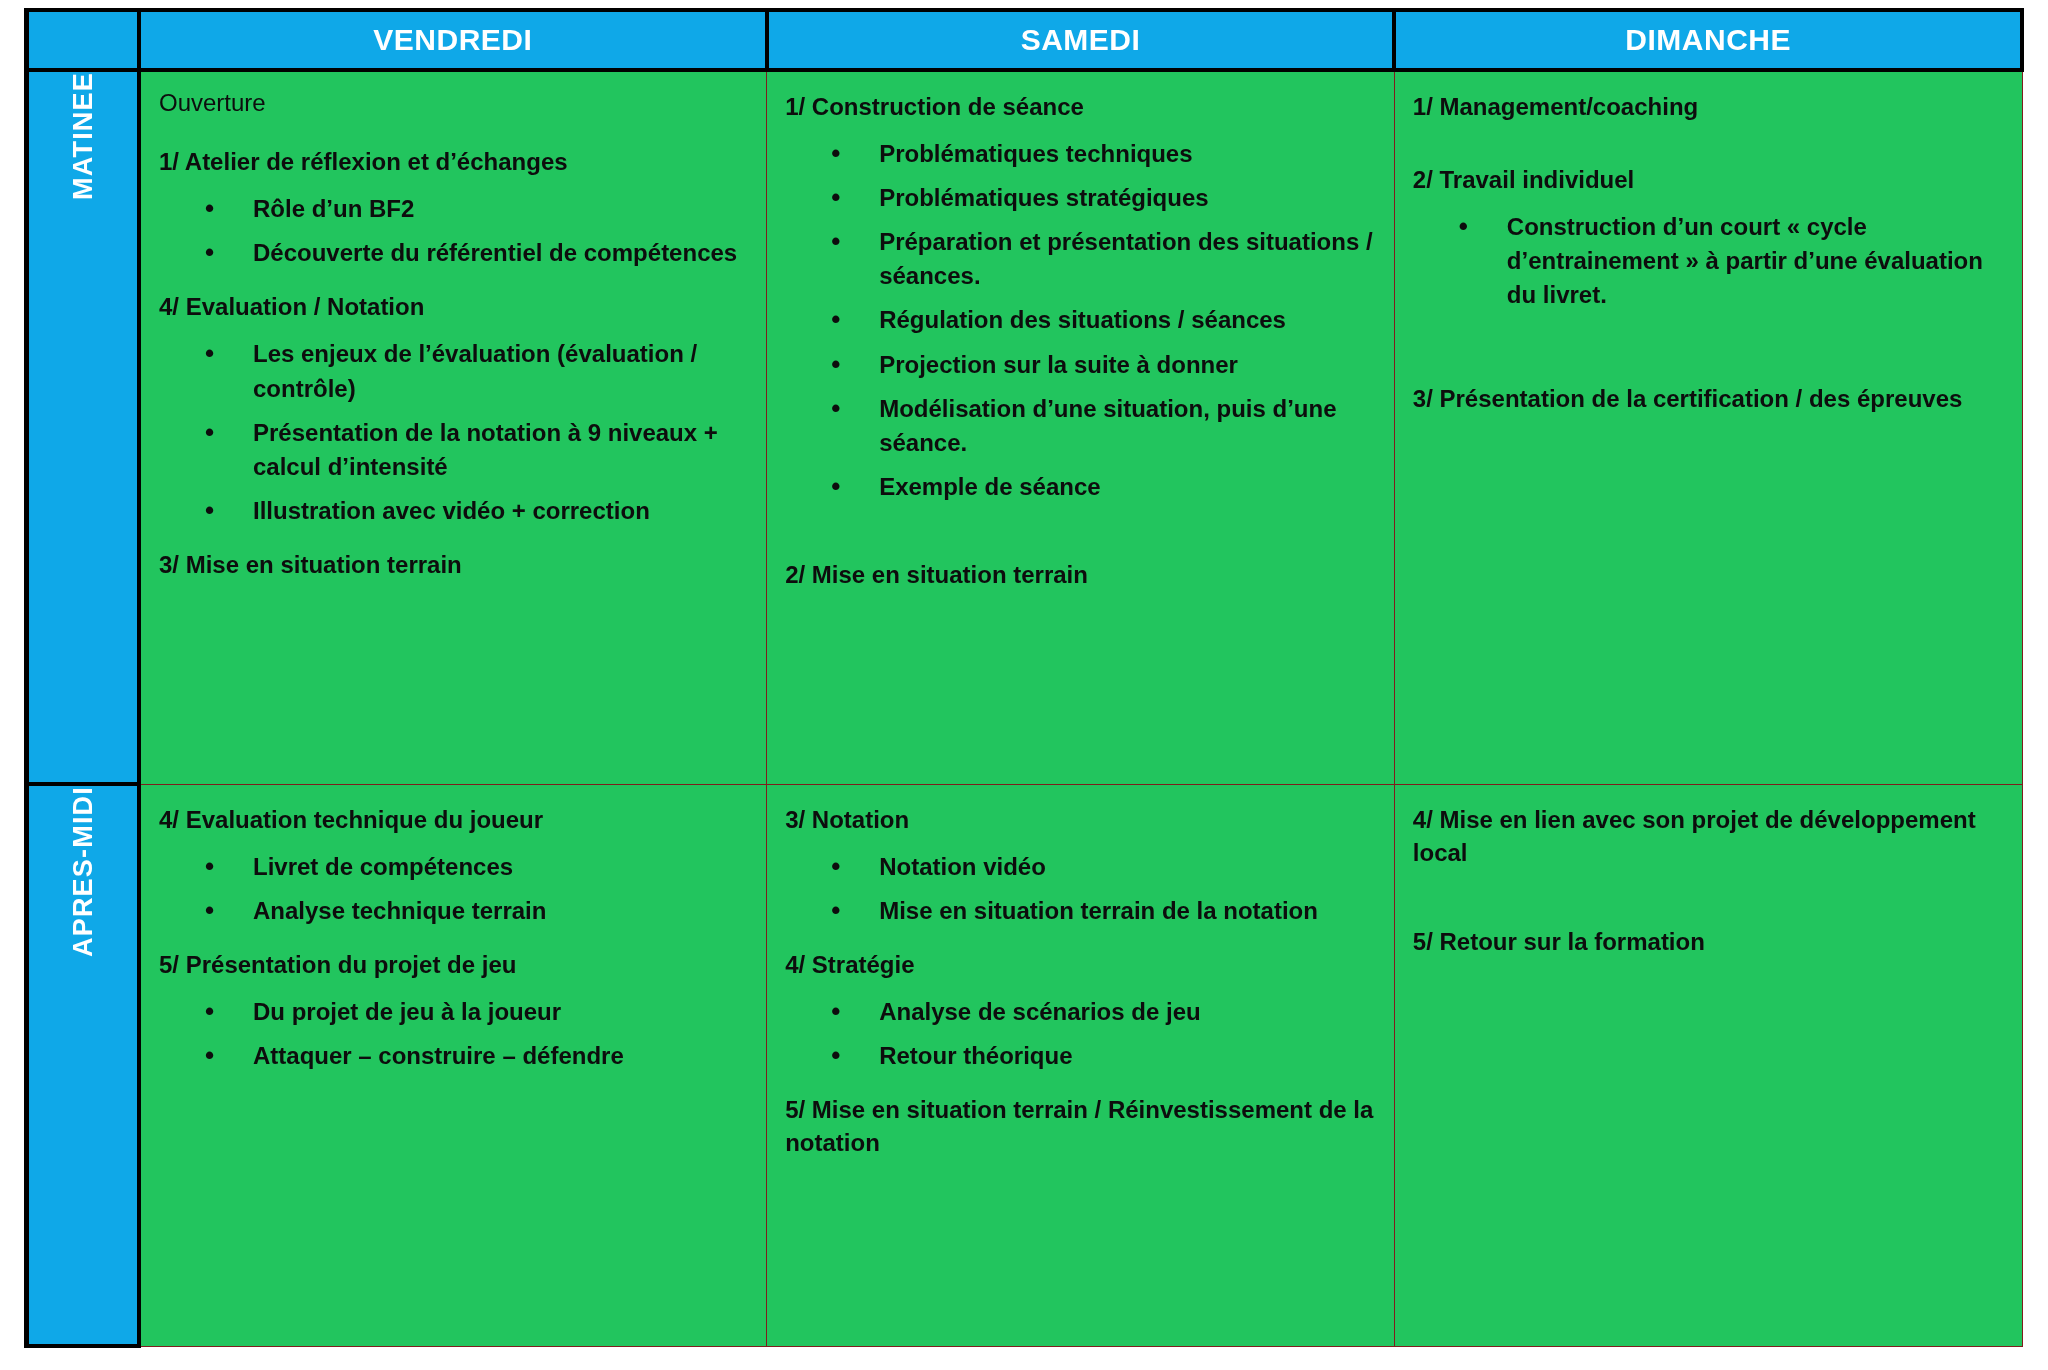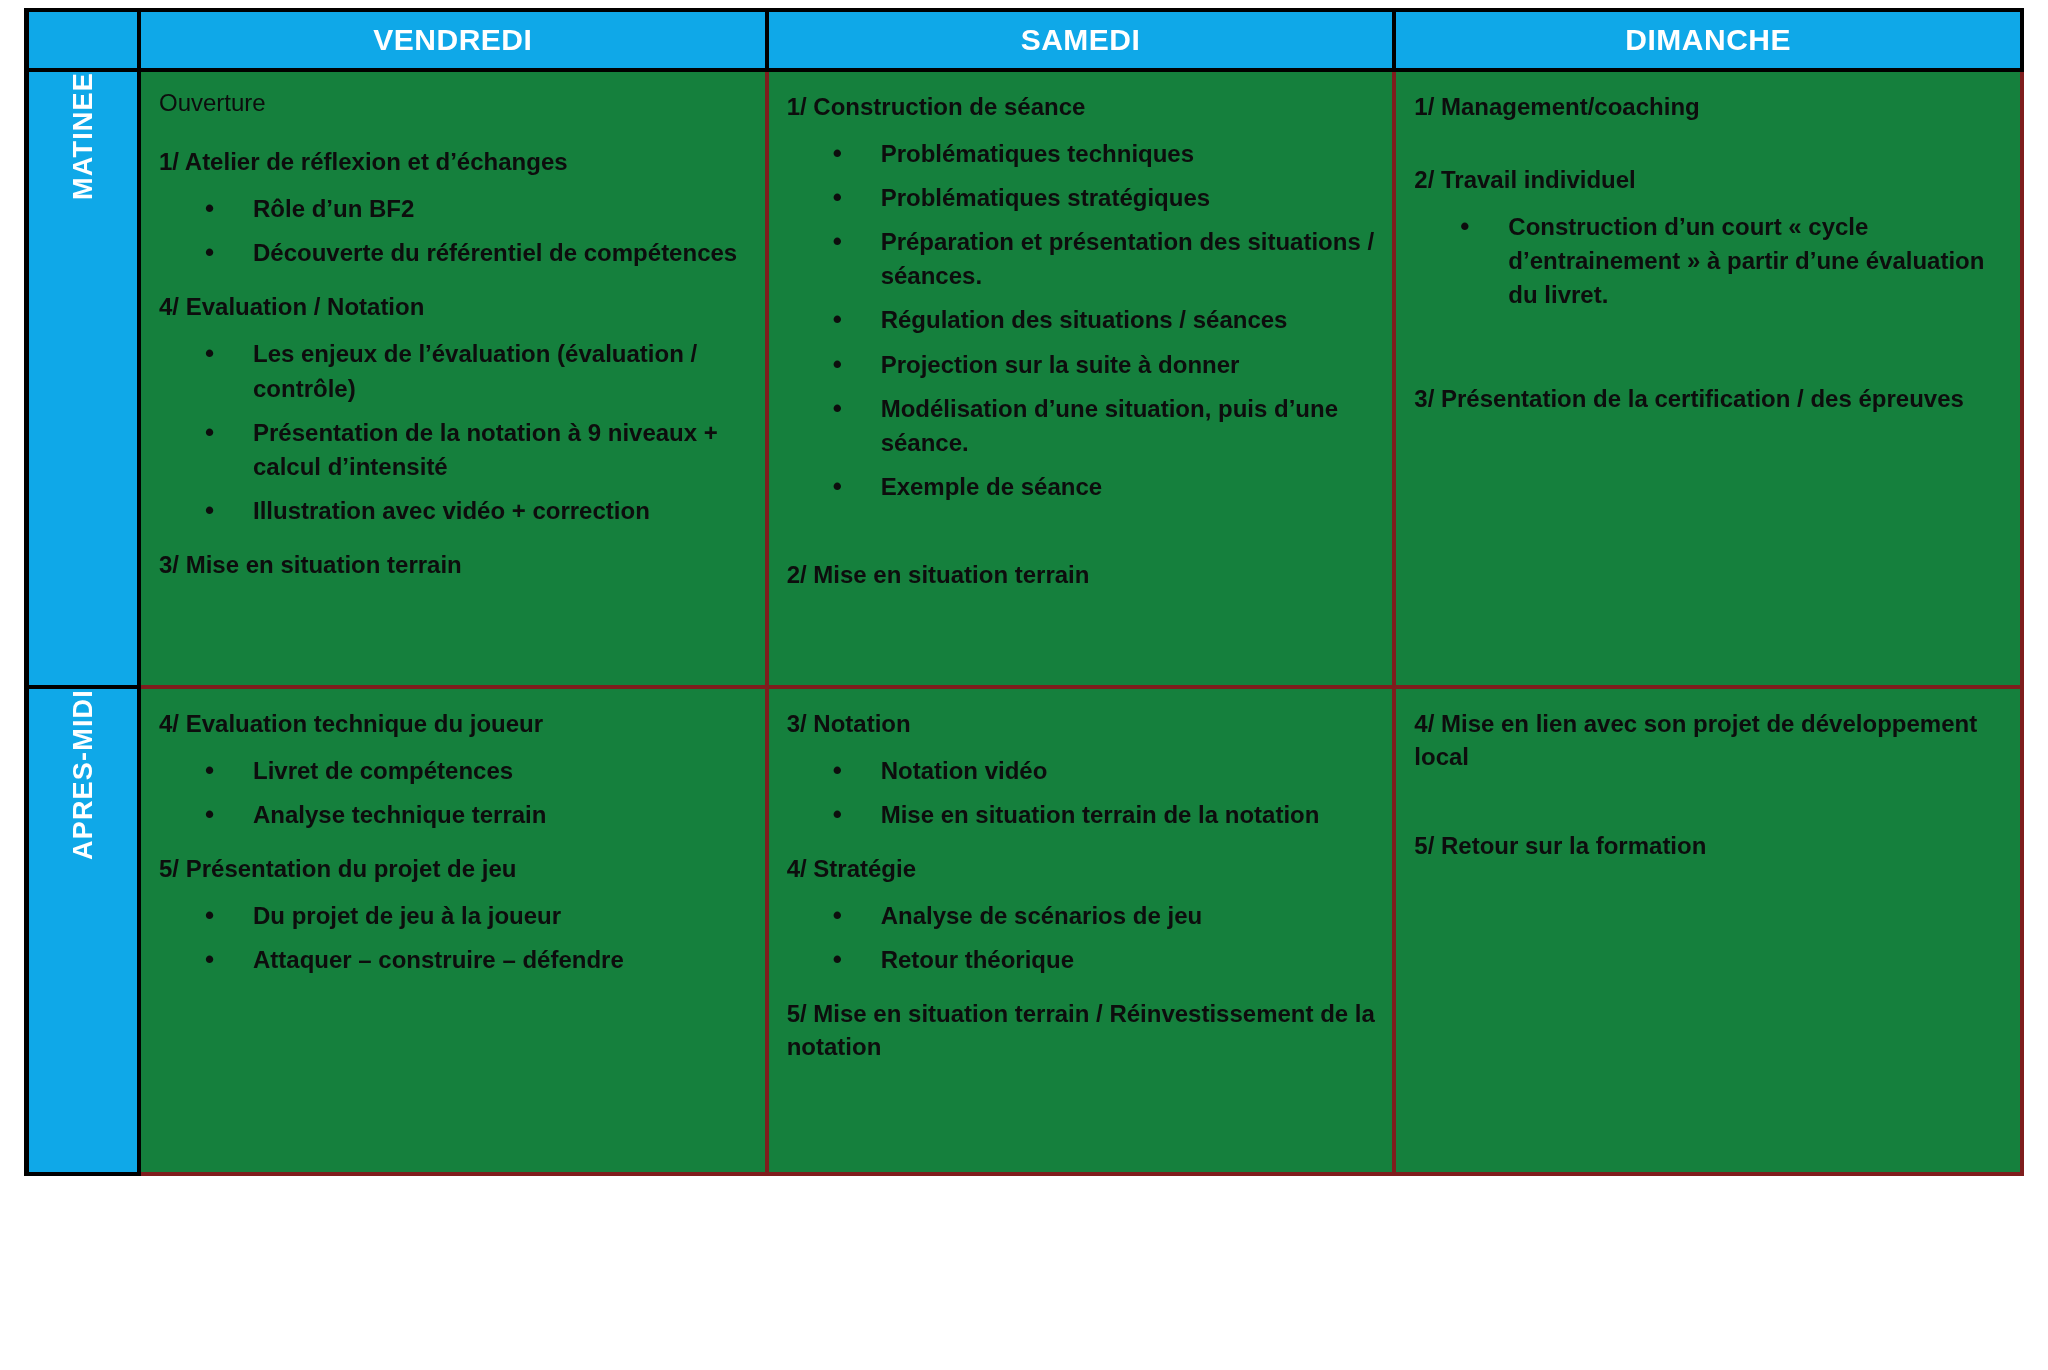--- a/index.html
+++ b/index.html
@@ -25,7 +25,7 @@
     border-collapse: collapse;
     table-layout: fixed;
     width: 2000px;
-    height: 1168px;
+    height: 1340px;
   }
 
   

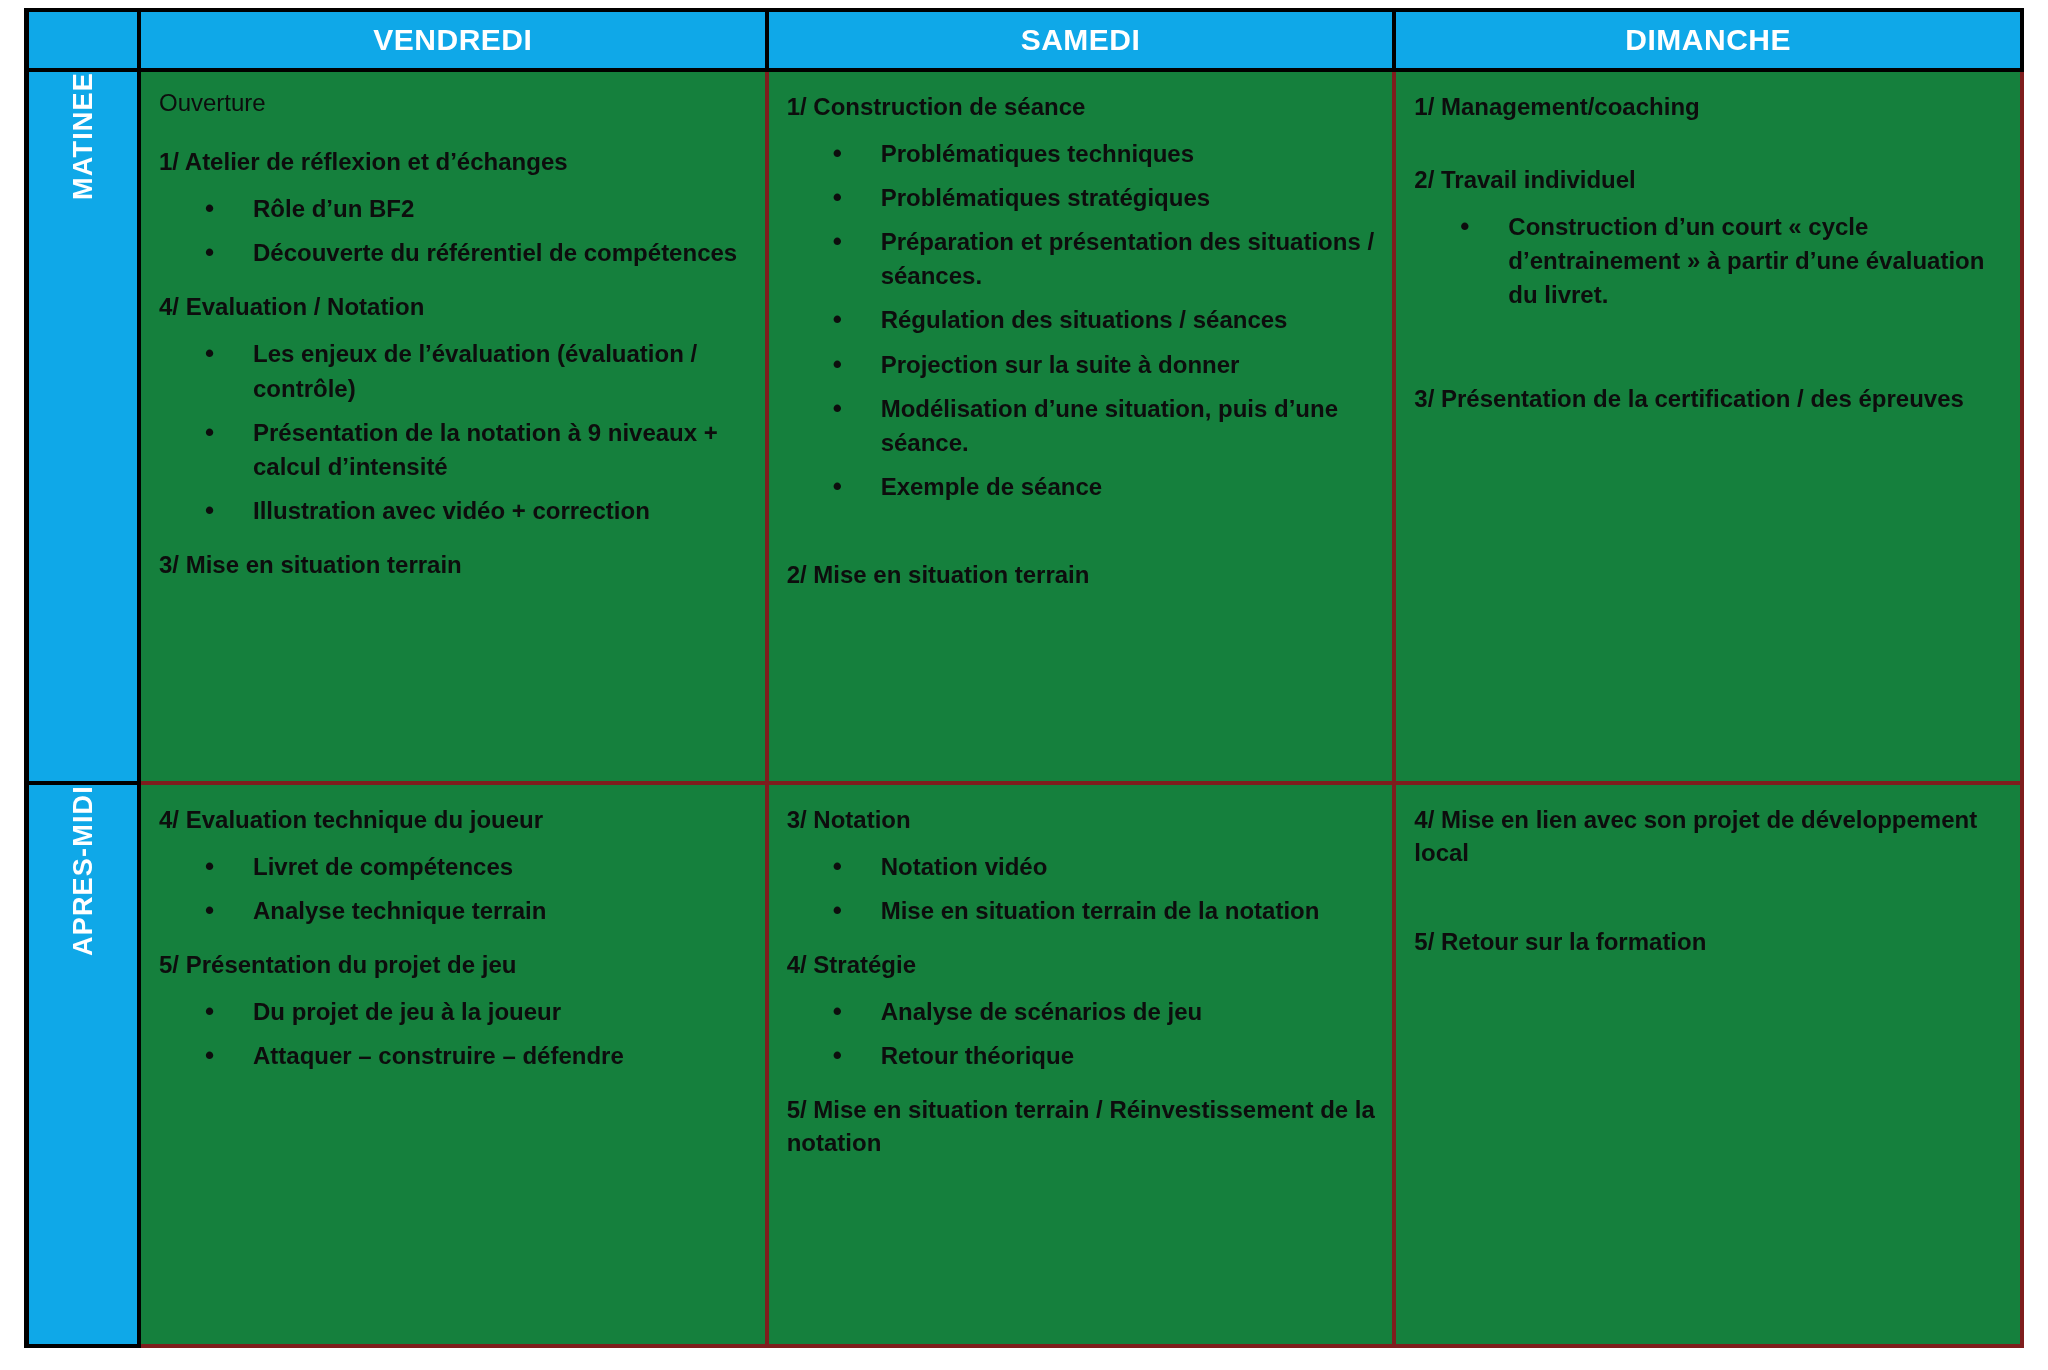--- a/index.html
+++ b/index.html
@@ -80,8 +80,8 @@
 
   
   td.day-cell {
-    border: 4px solid #7f1d1d;
-    background: #15803d;
+    border: 1px solid #7f1d1d;
+    background: #22c55e;
     vertical-align: top;
     padding: 14px 16px 14px 18px;
     font-size: 24px;

